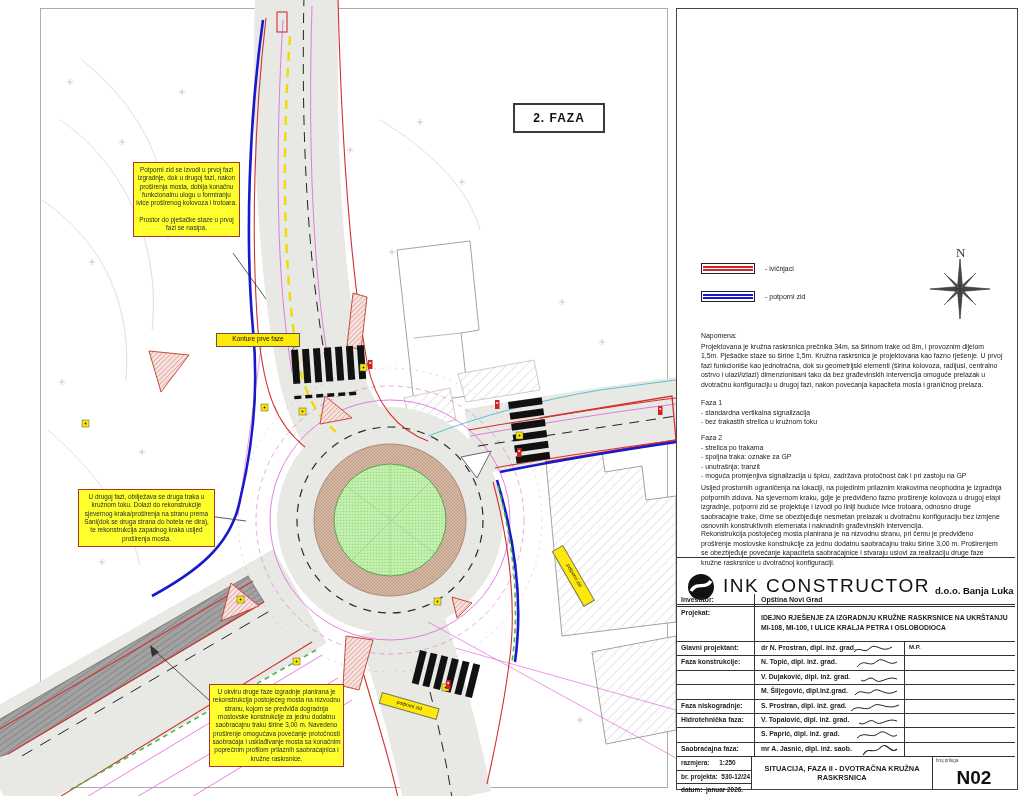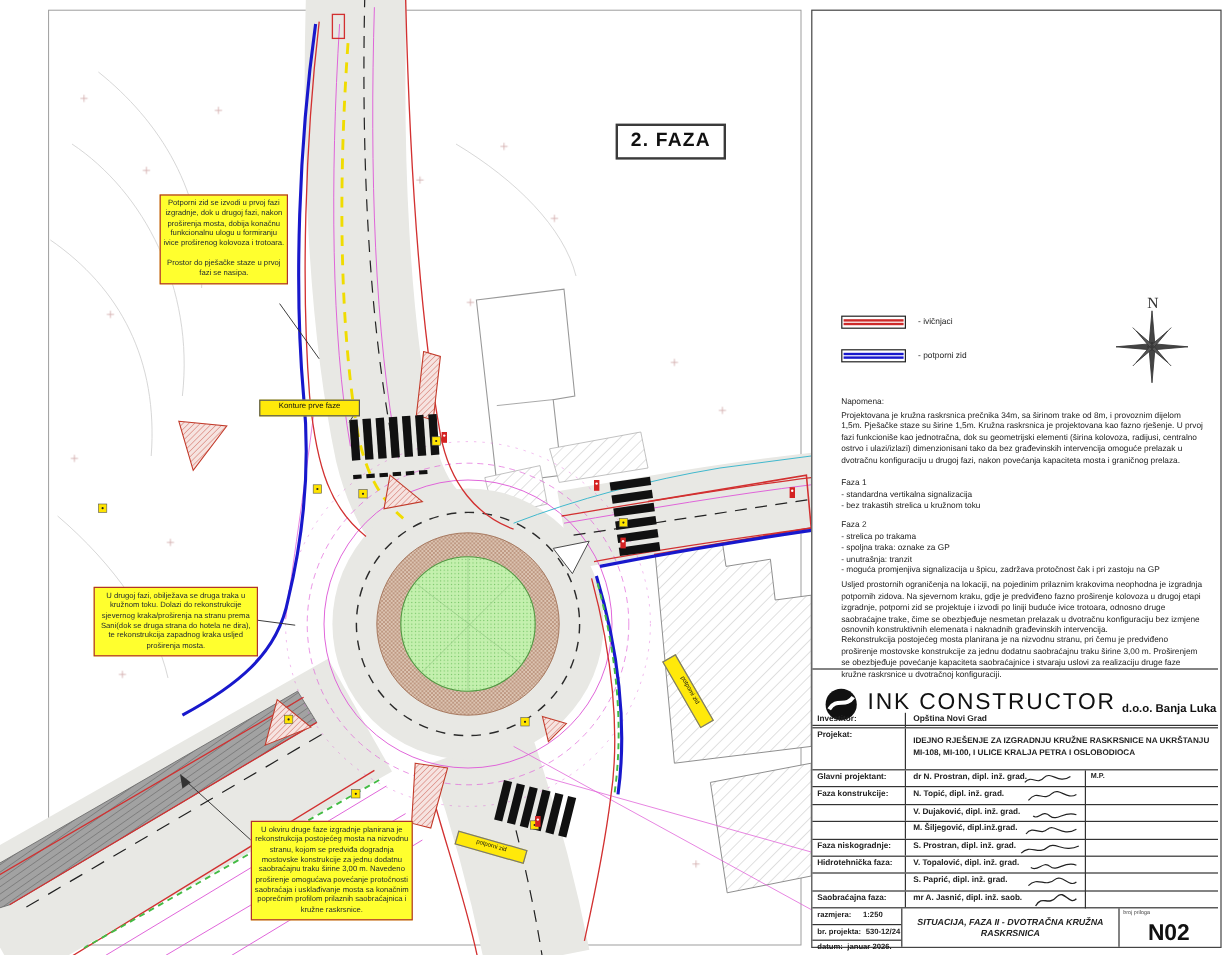--- a/index.html
+++ b/index.html
@@ -12,7 +12,7 @@
        line-height:1.6;text-align:center;color:#111;}
   .tag.rot{transform-origin:left top;font-size:5px;line-height:1.9;border-color:#777;}
   .phase-box{position:absolute;left:513px;top:103px;width:88px;height:26px;border:2px solid #3a3a3a;
-       background:#fff;font-size:16px;font-weight:bold;letter-spacing:1px;text-align:center;
+       background:#fff;font-size:12px;font-weight:bold;letter-spacing:1px;text-align:center;
        line-height:26px;color:#111;}
   .panel{position:absolute;left:676px;top:8px;width:340px;height:780px;border:1px solid #444;
        background:#fff;}

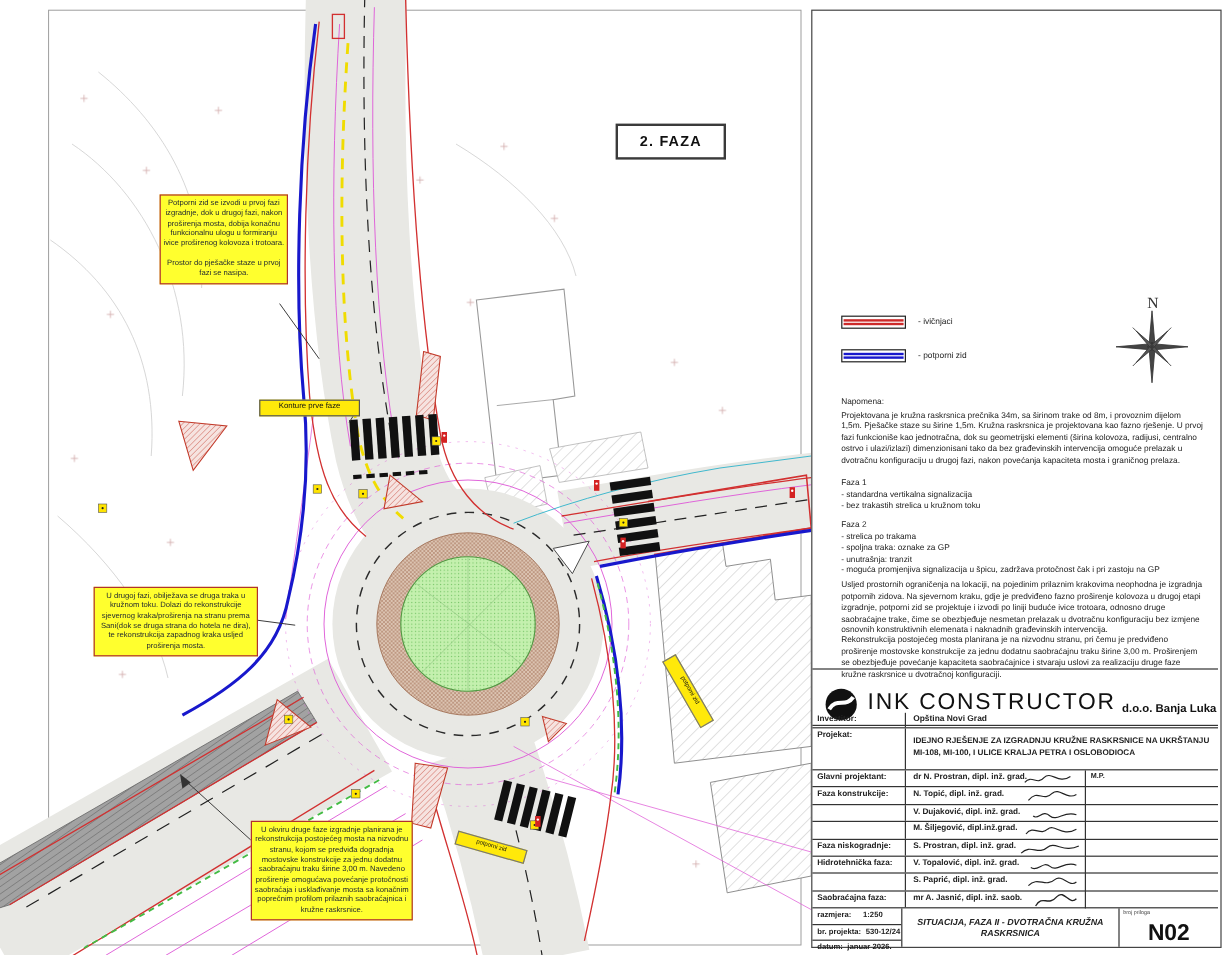--- a/index.html
+++ b/index.html
@@ -45,7 +45,7 @@
       padding:2px 0 0 4px;font-weight:bold;font-size:6.4px;}
   .tbb-left .sub:last-child{border-bottom:none;}
   .tbb-title{position:absolute;left:75px;top:0;bottom:0;width:180px;display:flex;align-items:center;
-      justify-content:center;text-align:center;font-weight:bold;font-size:7.4px;padding:0 6px;font-style:italic;}
+      justify-content:center;text-align:center;font-weight:bold;font-size:7.4px;padding:0 6px;}
   .tbb-no{position:absolute;left:255px;top:0;bottom:0;width:83px;border-left:1px solid #333;}
   .tbb-no .lbl{position:absolute;left:3px;top:1px;font-size:4.5px;color:#444;}
   .tbb-no .num{position:absolute;left:0;right:0;top:10px;text-align:center;font-size:19px;

